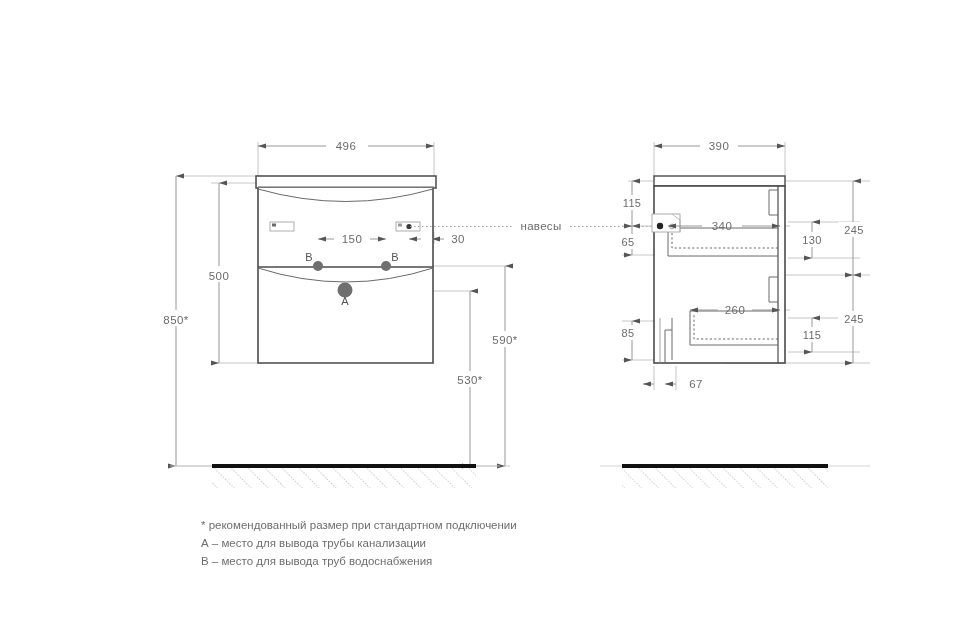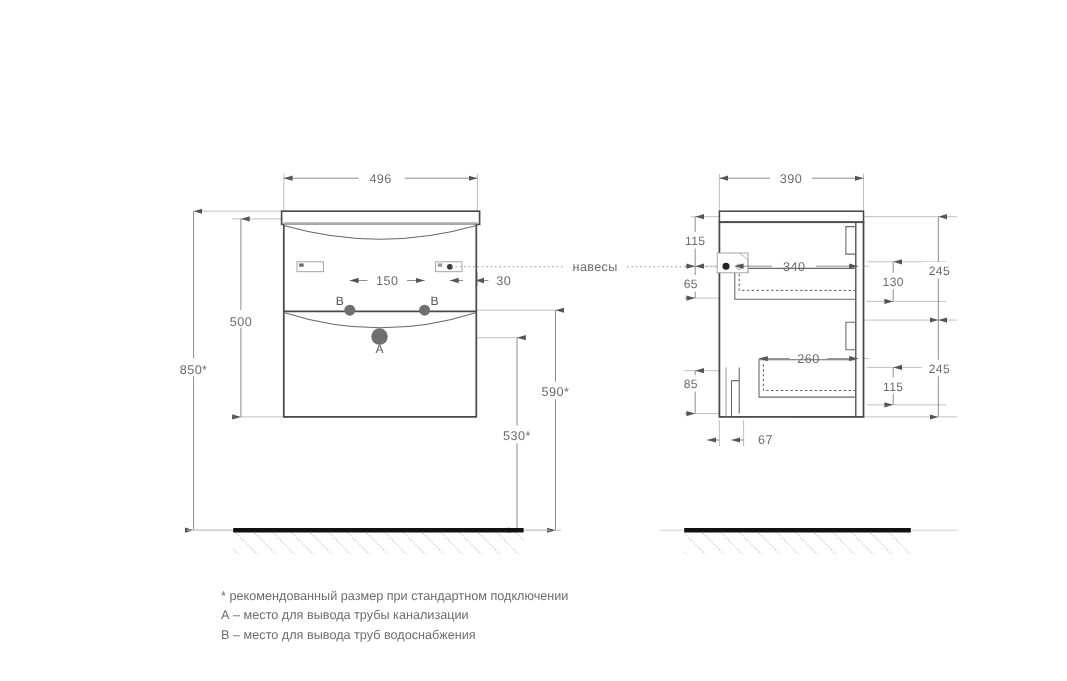--- a/index.html
+++ b/index.html
@@ -18,7 +18,7 @@
   #drawing-root {
     position: absolute;
     left: 0;
-    top: 16px;
+    top: 0;
     width: 970px;
     height: 598px;
   }

